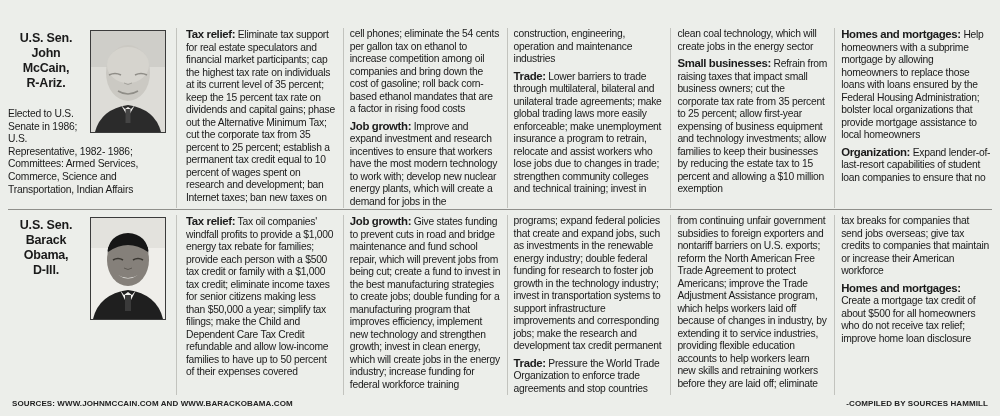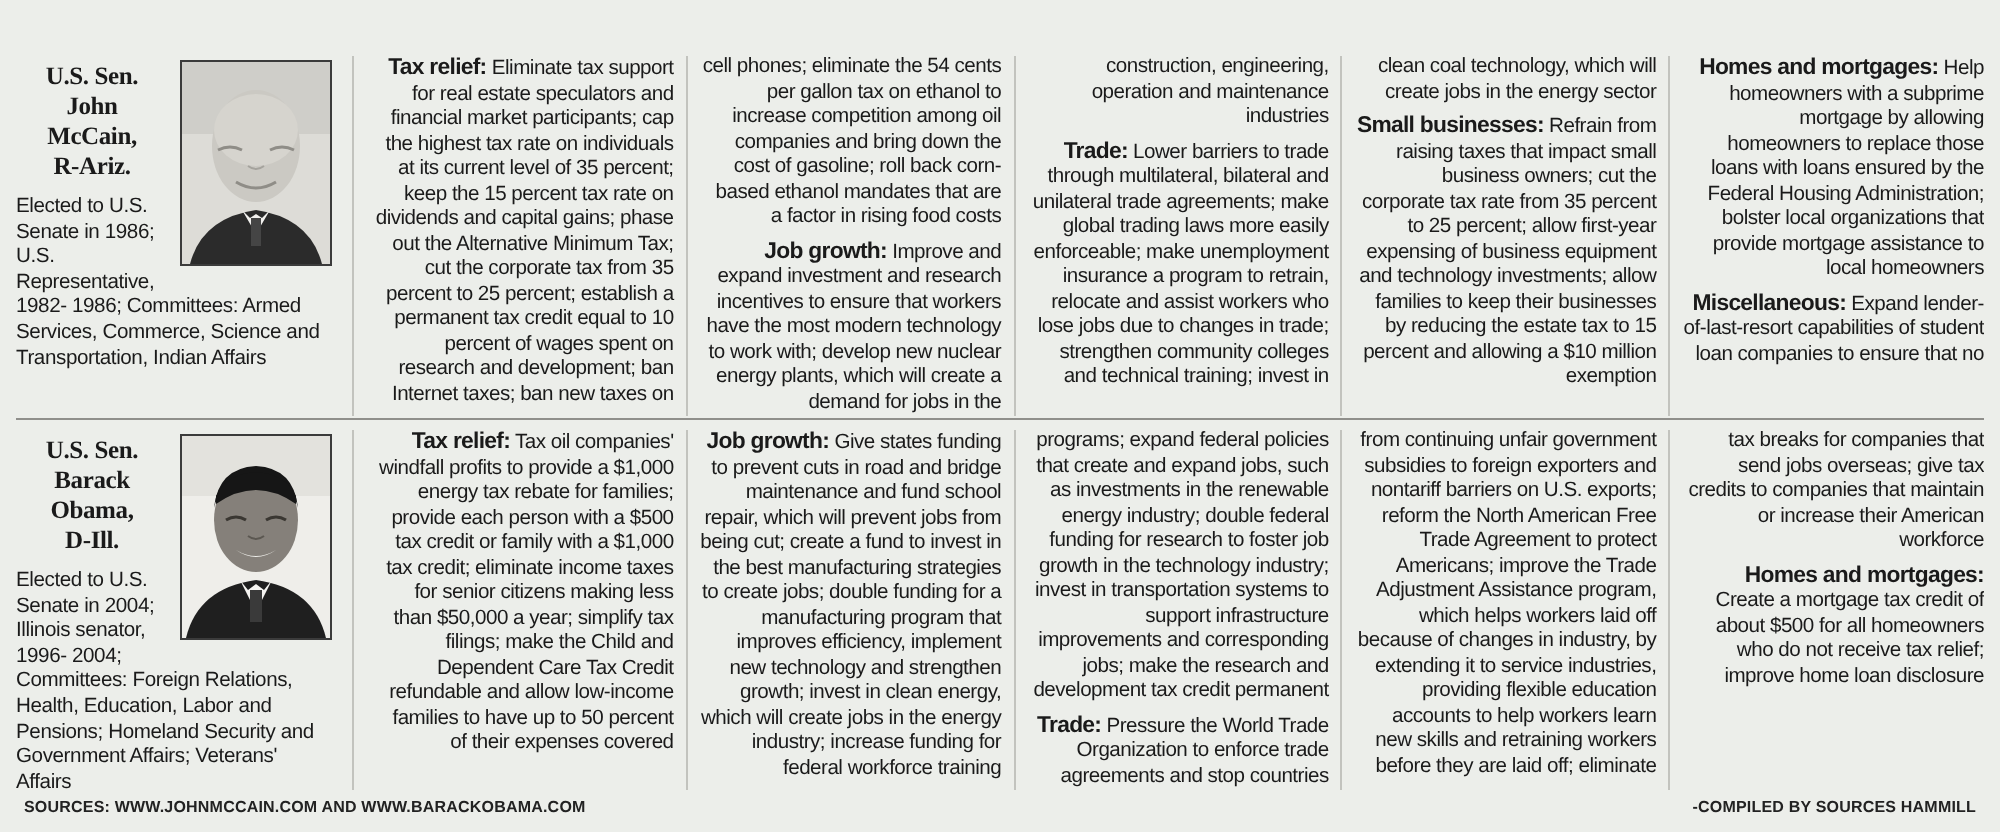--- a/index.html
+++ b/index.html
@@ -37,7 +37,7 @@
   .name {
     font-weight:bold; font-size:12.5px; line-height:15px;
     letter-spacing:-0.2px; text-align:center;
-    white-space:pre-line; padding-top:3px;font-family:Liberation Serif, serif;
+    white-space:pre-line; padding-top:3px;
   }
   .bio {
     font-size:10.3px; line-height:12.6px; letter-spacing:-0.2px;

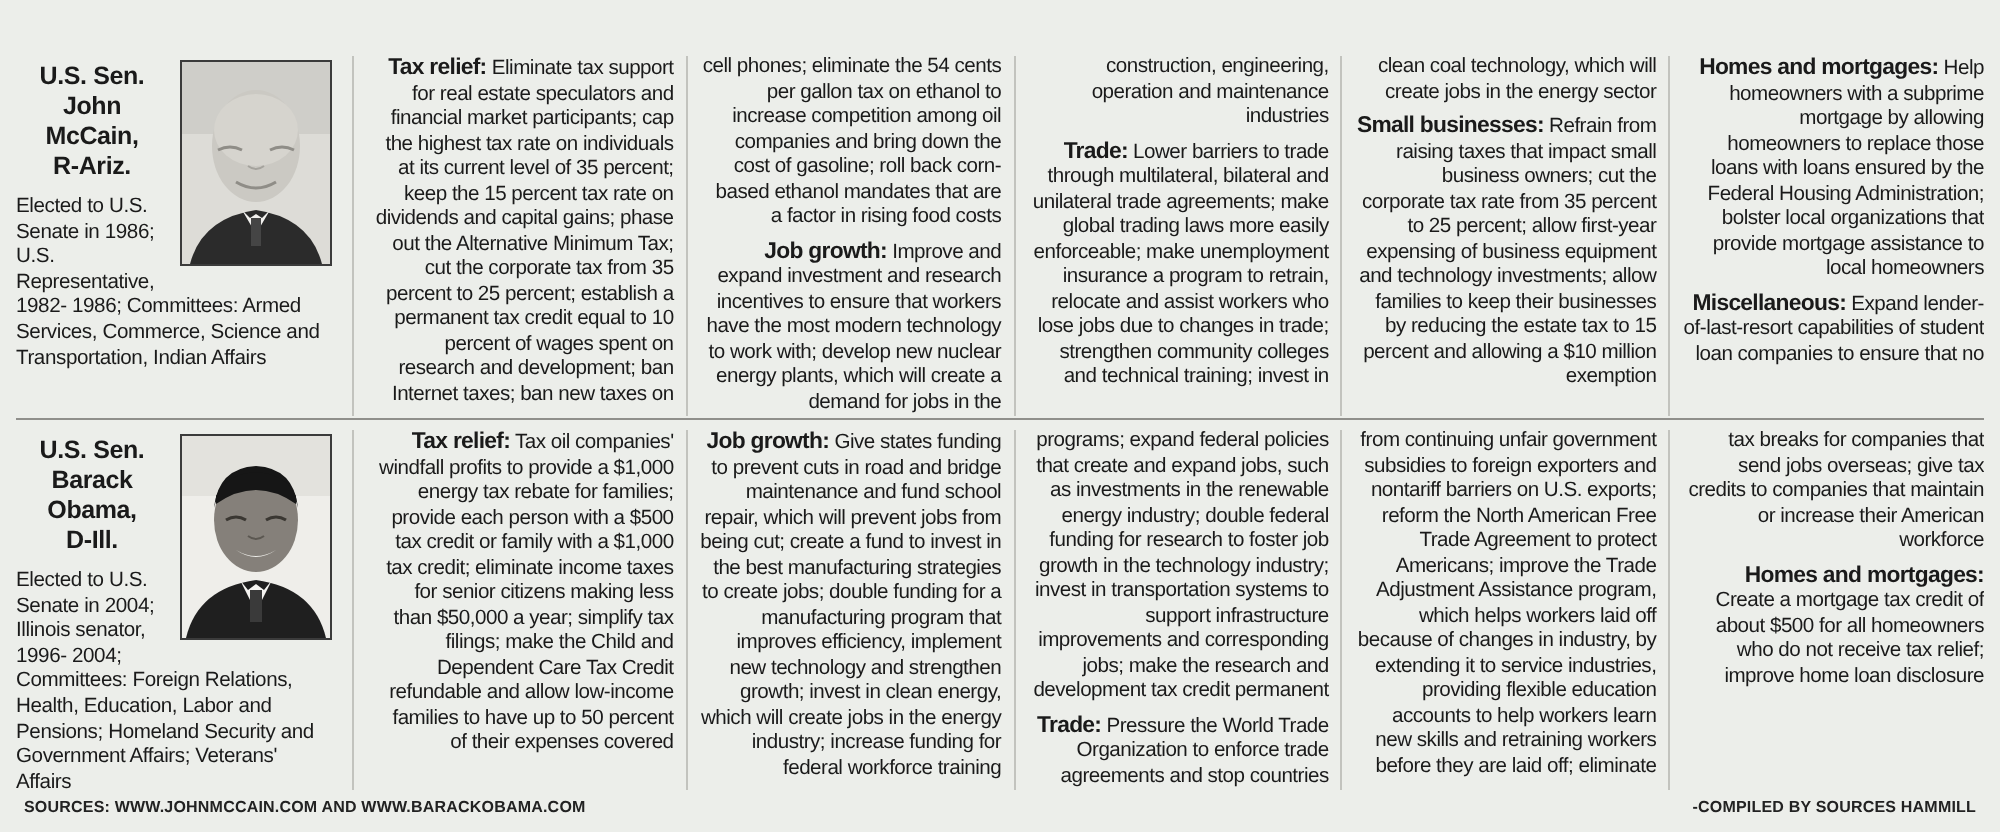--- a/index.html
+++ b/index.html
@@ -51,7 +51,7 @@
     column-rule:1px solid #c2c3be;
     border-left:1px solid #c2c3be;
     font-size:10.3px; line-height:12.5px; letter-spacing:-0.25px;
-    text-align:right;
+    text-align:left;
   }
   .cols p { margin:0 0 4px 0; }
   .cols b { font-size:11.4px; letter-spacing:-0.35px; }

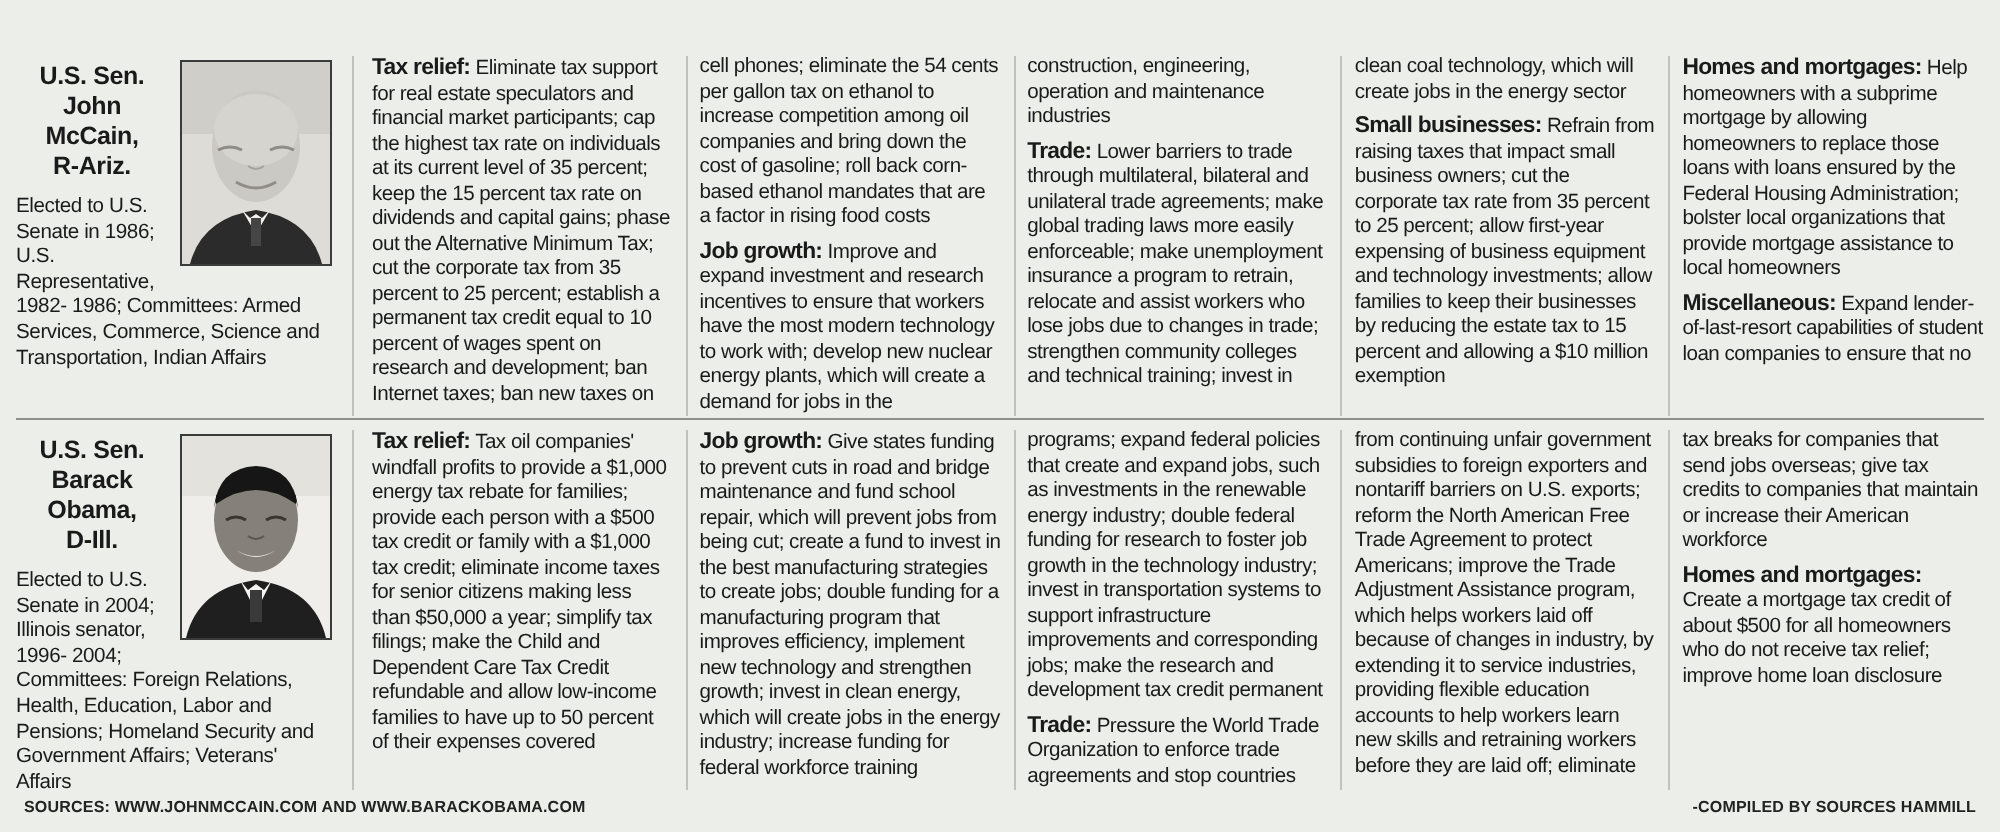--- a/index.html
+++ b/index.html
@@ -41,7 +41,7 @@
   }
   .bio {
     font-size:10.3px; line-height:12.6px; letter-spacing:-0.2px;
-    margin-top:7px;
+    margin-top:17px;
   }
 
   .cols {

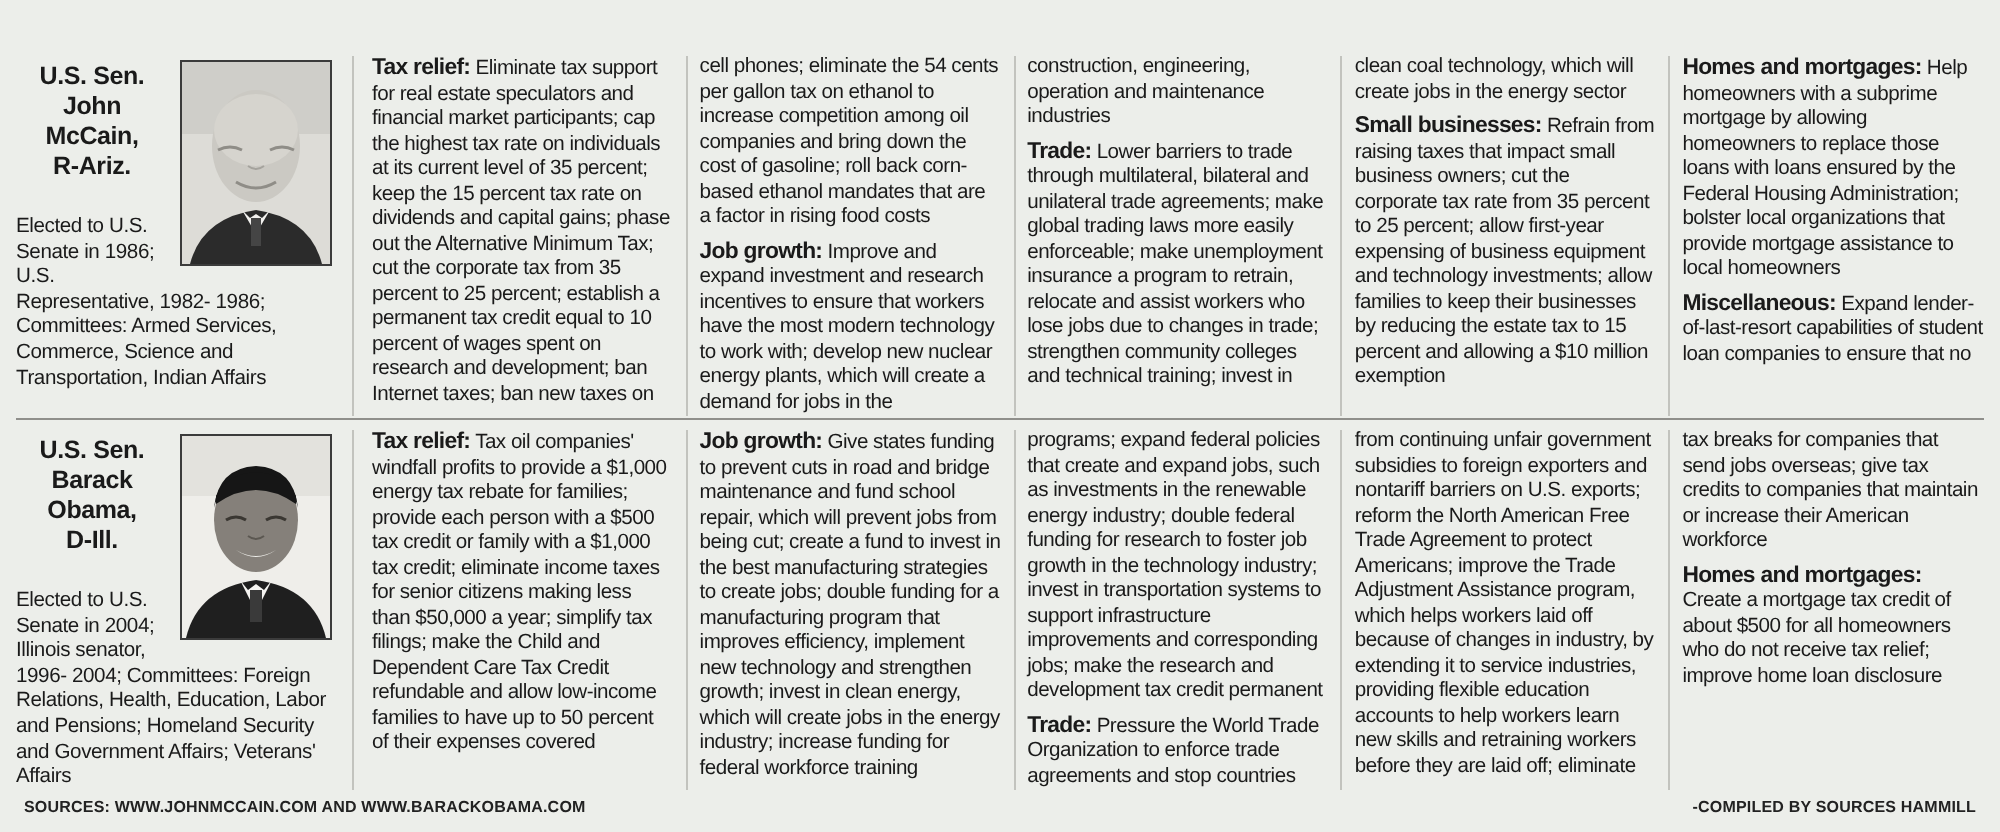--- a/index.html
+++ b/index.html
@@ -97,7 +97,7 @@
       <p><b>Trade:</b> <span>Lower barriers to trade through multilateral, bilateral and unilateral trade agreements; make global trading laws more easily enforceable; make unemployment insurance a program to retrain, relocate and assist workers who lose jobs due to changes in trade; strengthen community colleges and technical training; invest in clean coal technology, which will create jobs in the energy sector</span></p>
       <p><b>Small businesses:</b> <span>Refrain from raising taxes that impact small business owners; cut the corporate tax rate from 35 percent to 25 percent; allow first-year expensing of business equipment and technology investments; allow families to keep their businesses by reducing the estate tax to 15 percent and allowing a $10 million exemption</span></p>
       <p><b>Homes and mortgages:</b> <span>Help homeowners with a subprime mortgage by allowing homeowners to replace those loans with loans ensured by the Federal Housing Administration; bolster local organizations that provide mortgage assistance to local homeowners</span></p>
-      <p><b>Miscellaneous:</b> <span>Expand lender-of-last-resort capabilities of student loan companies to ensure that no students stop receiving the necessary loans</span></p>
+      <p><b>Organization:</b> <span>Expand lender-of-last-resort capabilities of student loan companies to ensure that no students stop receiving the necessary loans</span></p>
     </div>
   </div>
 

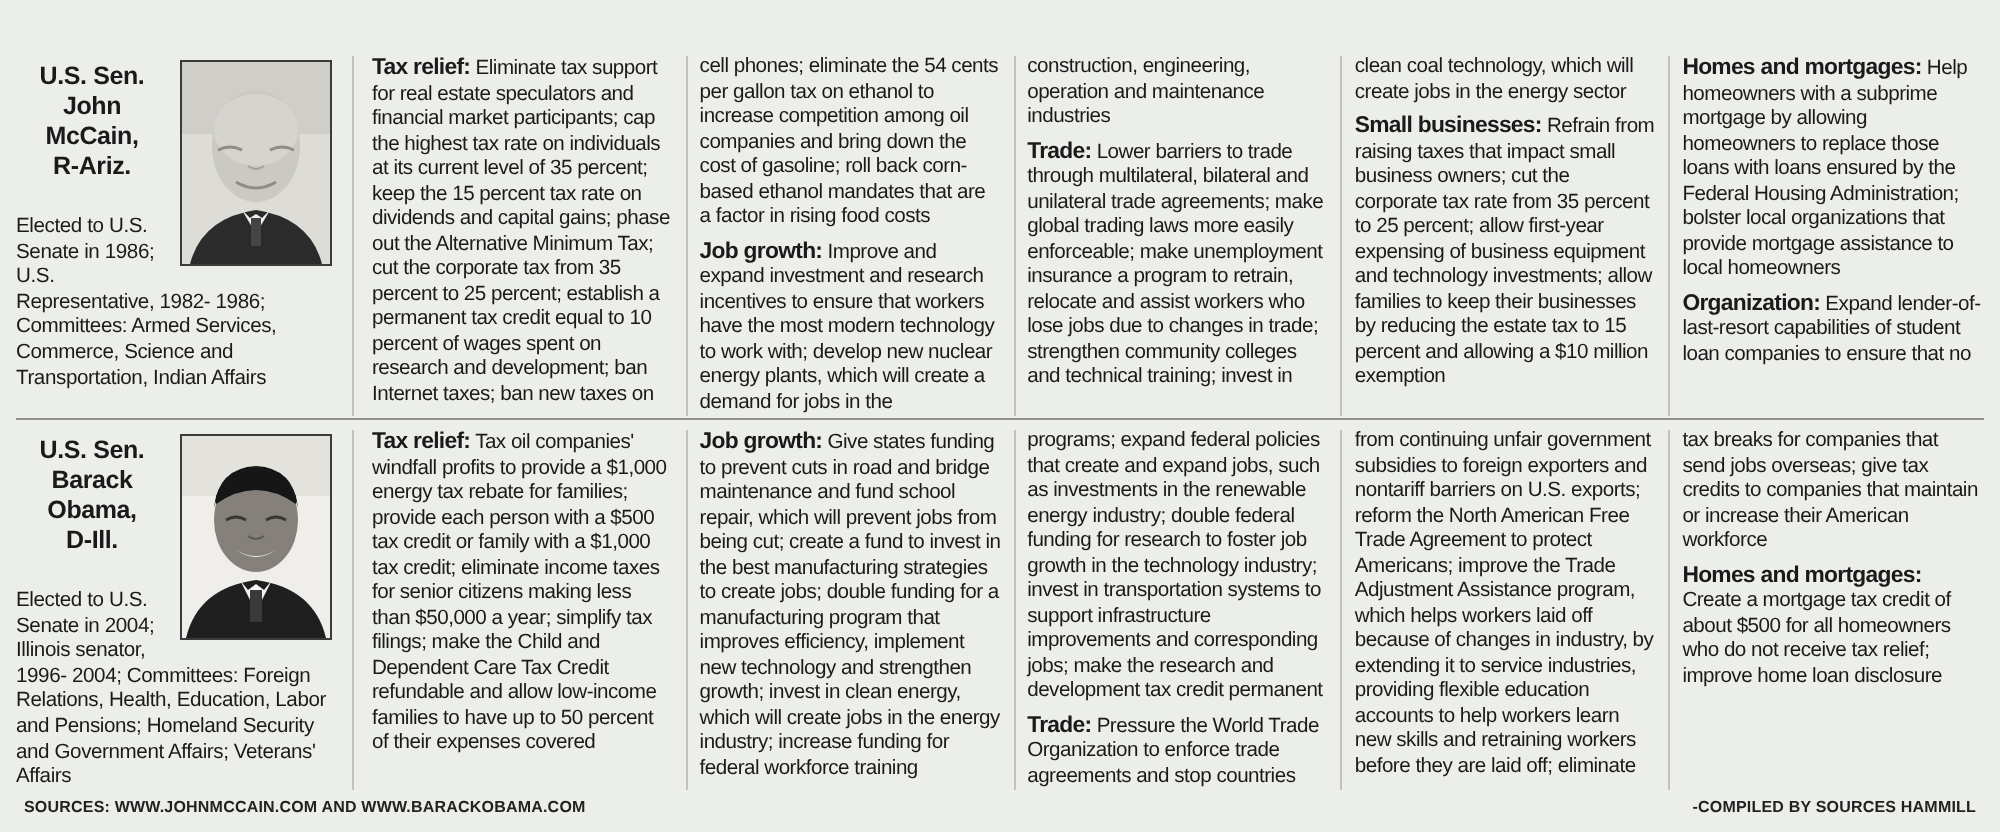--- a/index.html
+++ b/index.html
@@ -125,7 +125,6 @@
 Barack
 Obama,
 D-Ill.</div>
-      <div class="bio">Elected to U.S. Senate in 2004; Illinois senator, 1996- 2004; Committees: Foreign Relations, Health, Education, Labor and Pensions; Homeland Security and Government Affairs; Veterans' Affairs</div>
     </div>
     <div class="cols">
       <p><b>Tax relief:</b> <span>Tax oil companies' windfall profits to provide a $1,000 energy tax rebate for families; provide each person with a $500 tax credit or family with a $1,000 tax credit; eliminate income taxes for senior citizens making less than $50,000 a year; simplify tax filings; make the Child and Dependent Care Tax Credit refundable and allow low-income families to have up to 50 percent of their expenses covered</span></p>

